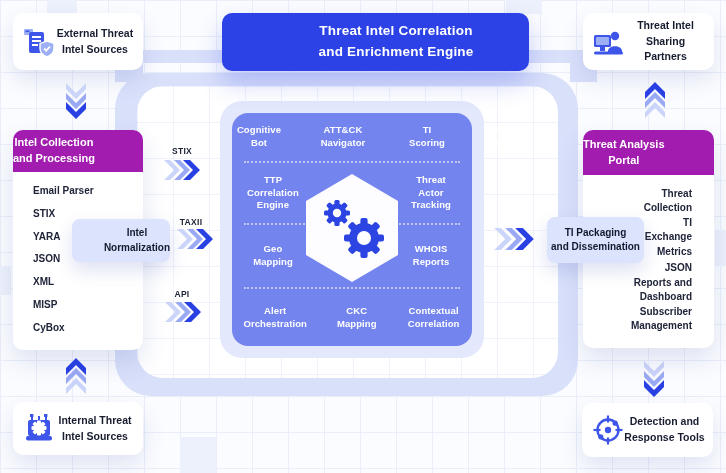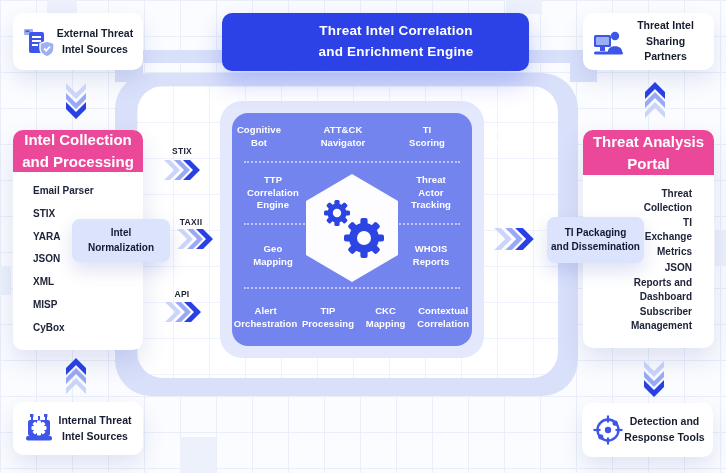--- a/index.html
+++ b/index.html
@@ -25,7 +25,7 @@
   .card .txt{flex:1;text-align:center;font-size:10.5px;line-height:1.5;color:#171c2f;}
   .hdrbox{background:#2c42e6;border-radius:10px;color:#fff;display:flex;align-items:center;justify-content:center;text-align:center;font-size:13.5px;line-height:1.55;letter-spacing:.2px;box-shadow:0 12px 24px rgba(44,66,230,.25);}
   .panel{background:#fff;border-radius:10px;box-shadow:0 12px 26px rgba(50,70,160,.14);display:flex;flex-direction:column;box-sizing:border-box;}
-  .panel .phead{background:#ec4899;border-radius:10px 10px 0 0;color:#fff;text-align:center;font-size:15px;line-height:1.45;display:flex;align-items:center;justify-content:center;}
+  .panel .phead{background:#a21caf;border-radius:10px 10px 0 0;color:#fff;text-align:center;font-size:11px;line-height:1.45;display:flex;align-items:center;justify-content:flex-start;}
   .plist{flex:1;display:flex;flex-direction:column;justify-content:space-between;font-size:10px;color:#20253a;}
   .plist-left{padding:13px 10px 17px 20px;align-items:flex-start;text-align:left;}
   .plist-right{padding:12px 22px 15px 10px;align-items:flex-end;text-align:right;line-height:1.4;}

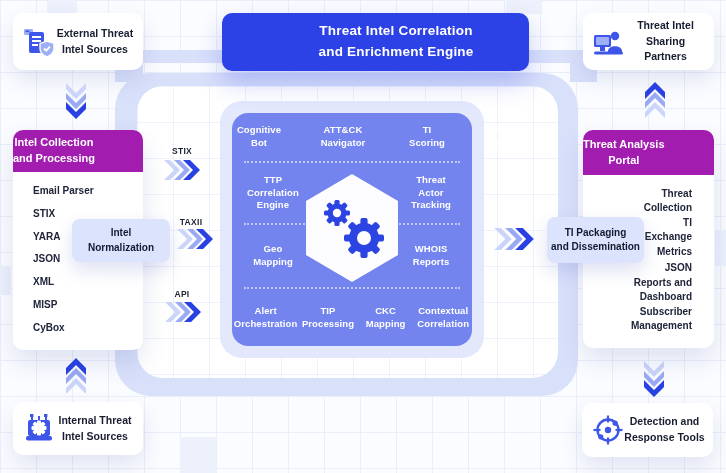--- a/index.html
+++ b/index.html
@@ -308,7 +308,7 @@
     </div>
   </div>
 
-  <div class="abs chip" style="left:72px;top:219px;width:98px;height:43px;">
+  <div class="abs chip" style="left:72px;top:219px;width:98px;height:43px;justify-content:flex-end;">
     <div>
       <div>Intel</div>
       <div>Normalization</div>

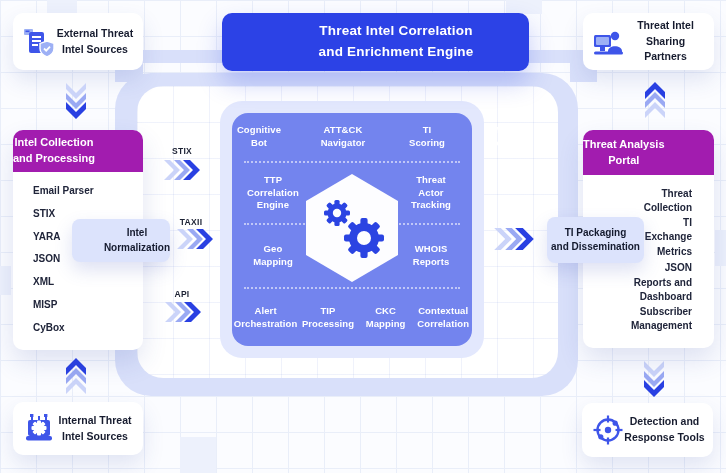--- a/index.html
+++ b/index.html
@@ -268,10 +268,6 @@
           <div>Orchestration</div>
         </div>
         <div class="cell-item">
-          <div>TIP</div>
-          <div>Processing</div>
-        </div>
-        <div class="cell-item">
           <div>CKC</div>
           <div>Mapping</div>
         </div>

